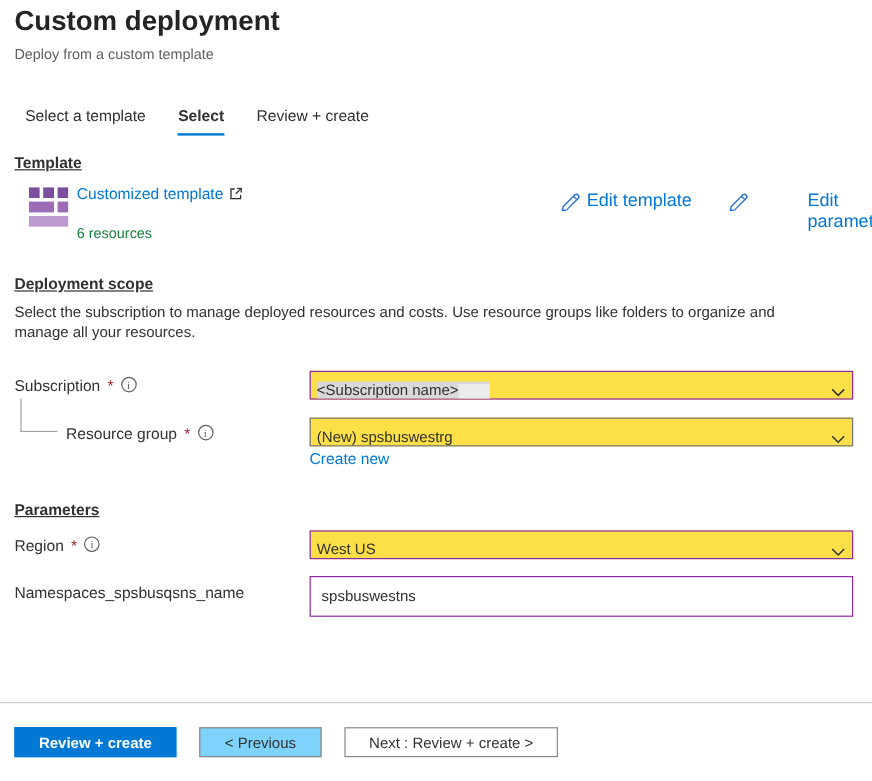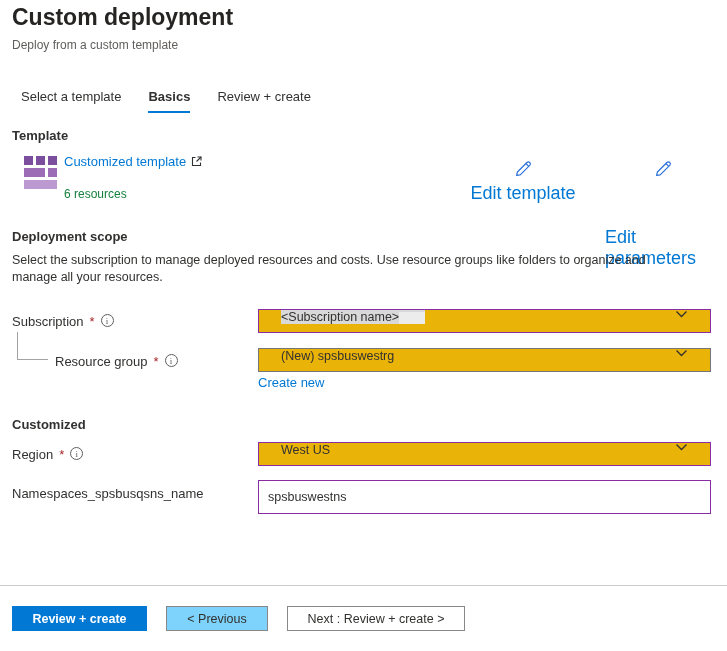--- a/index.html
+++ b/index.html
@@ -85,7 +85,7 @@
 
   <div class="tabs">
     <div class="tab">Select a template</div>
-    <div class="tab active">Basics</div>
+    <div class="tab active">Select</div>
     <div class="tab">Review + create</div>
   </div>
 

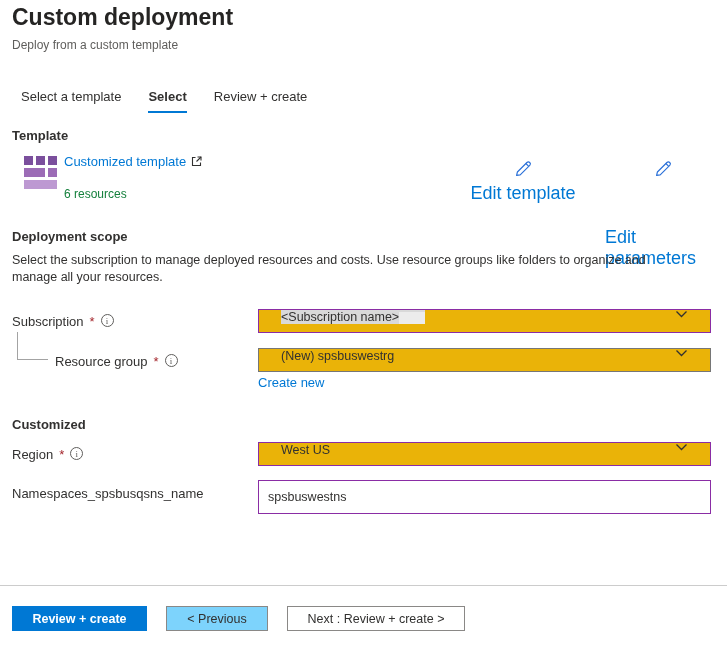--- a/index.html
+++ b/index.html
@@ -15,7 +15,7 @@
   .tab { font-size:13px; color:#323130; padding-bottom:7px; border-bottom:2px solid transparent; cursor:pointer; }
   .tab.active { font-weight:700; border-bottom-color:#0078d4; }
 
-  .section-heading { position:absolute; font-size:13px; font-weight:700; color:#323130; }
+  .section-heading { position:absolute; font-size:13px; font-weight:700; color:#323130;text-decoration:underline; }
   #template-heading { left:12px; top:128px; }
   #scope-heading { left:12px; top:229px; }
   #params-heading { left:12px; top:417px; }

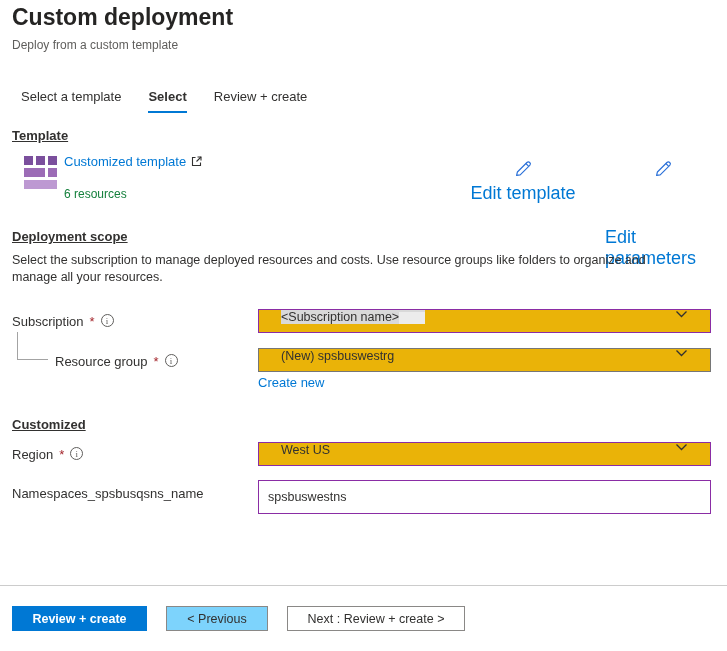--- a/index.html
+++ b/index.html
@@ -25,8 +25,8 @@
                    font-size:13px; color:#0078d4; cursor:pointer; }
   .template-resources { position:absolute; left:64px; top:187px; font-size:12px; color:#15803d;text-align:right; }
 
-  .action-link { position:absolute; top:159px; width:116px; display:flex; flex-direction:column;
-                 align-items:center; gap:4px; color:#0078d4; font-size:18px; cursor:pointer; }
+  .action-link { position:absolute; top:159px; width:116px; display:flex; flex-direction:row;
+                 align-items:flex-start; gap:4px; color:#0078d4; font-size:15px; cursor:pointer; }
   #edit-template { left:465px; }
   #edit-parameters { left:605px;gap:48px; }
 

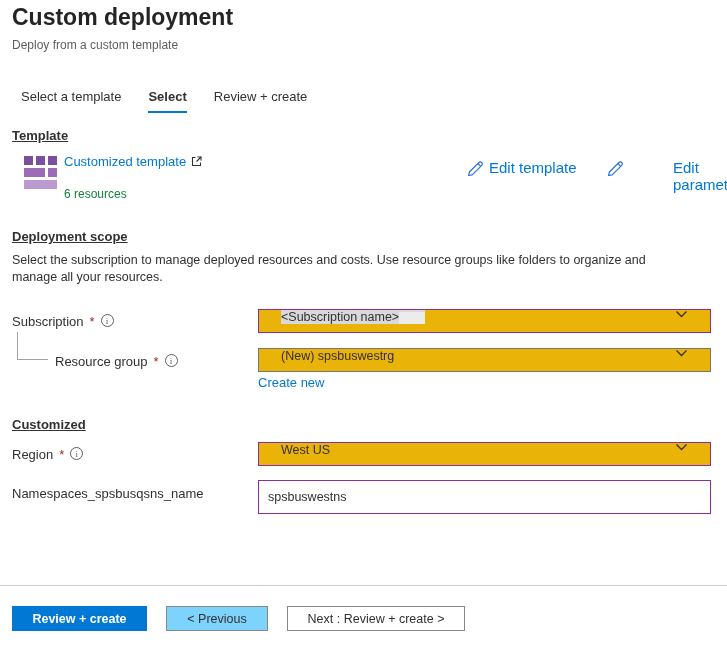--- a/index.html
+++ b/index.html
@@ -46,8 +46,8 @@
   .connector { position:absolute; left:17px; top:332px; width:31px; height:28px;
                border-left:1px solid #a3a3a3; border-bottom:1px solid #a3a3a3; }
 
-  .control { position:absolute; left:258px; width:453px; height:24px; display:flex; align-items:flex-start;
-             padding:0 22px; font-size:12.5px; background:#eab308; color:#323130; }
+  .control { position:absolute; left:258px; width:453px; height:24px; display:flex; align-items:flex-end;
+             padding:0 5px; font-size:12.5px; background:#fde047; color:#323130; }
   .dropdown { justify-content:space-between; cursor:pointer; }
   .border-purple { border:1px solid #8a2da5; }
   .border-grey { border:1px solid #767676; }

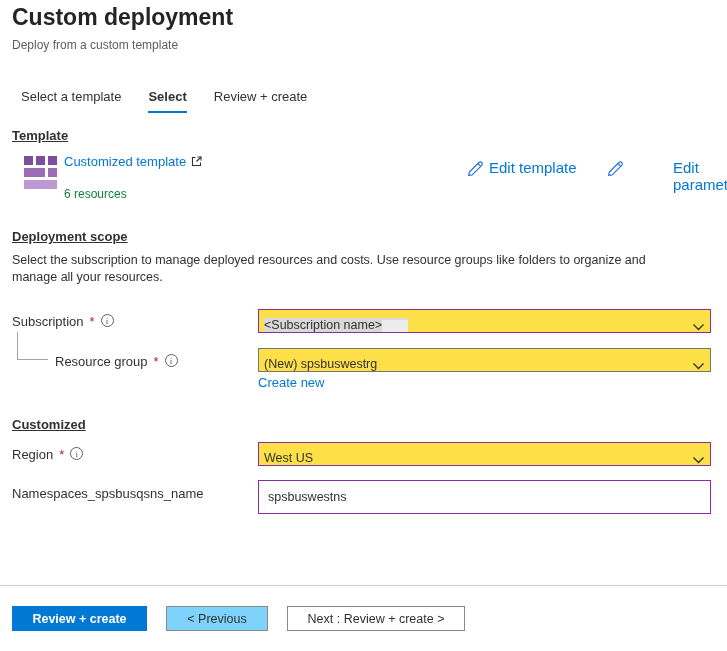--- a/index.html
+++ b/index.html
@@ -172,7 +172,7 @@
   </div>
   <div class="create-new">Create new</div>
 
-  <div class="section-heading" id="params-heading">Customized</div>
+  <div class="section-heading" id="params-heading">Parameters</div>
 
   <div class="field-label" id="label-region">
     <span>Region</span>

